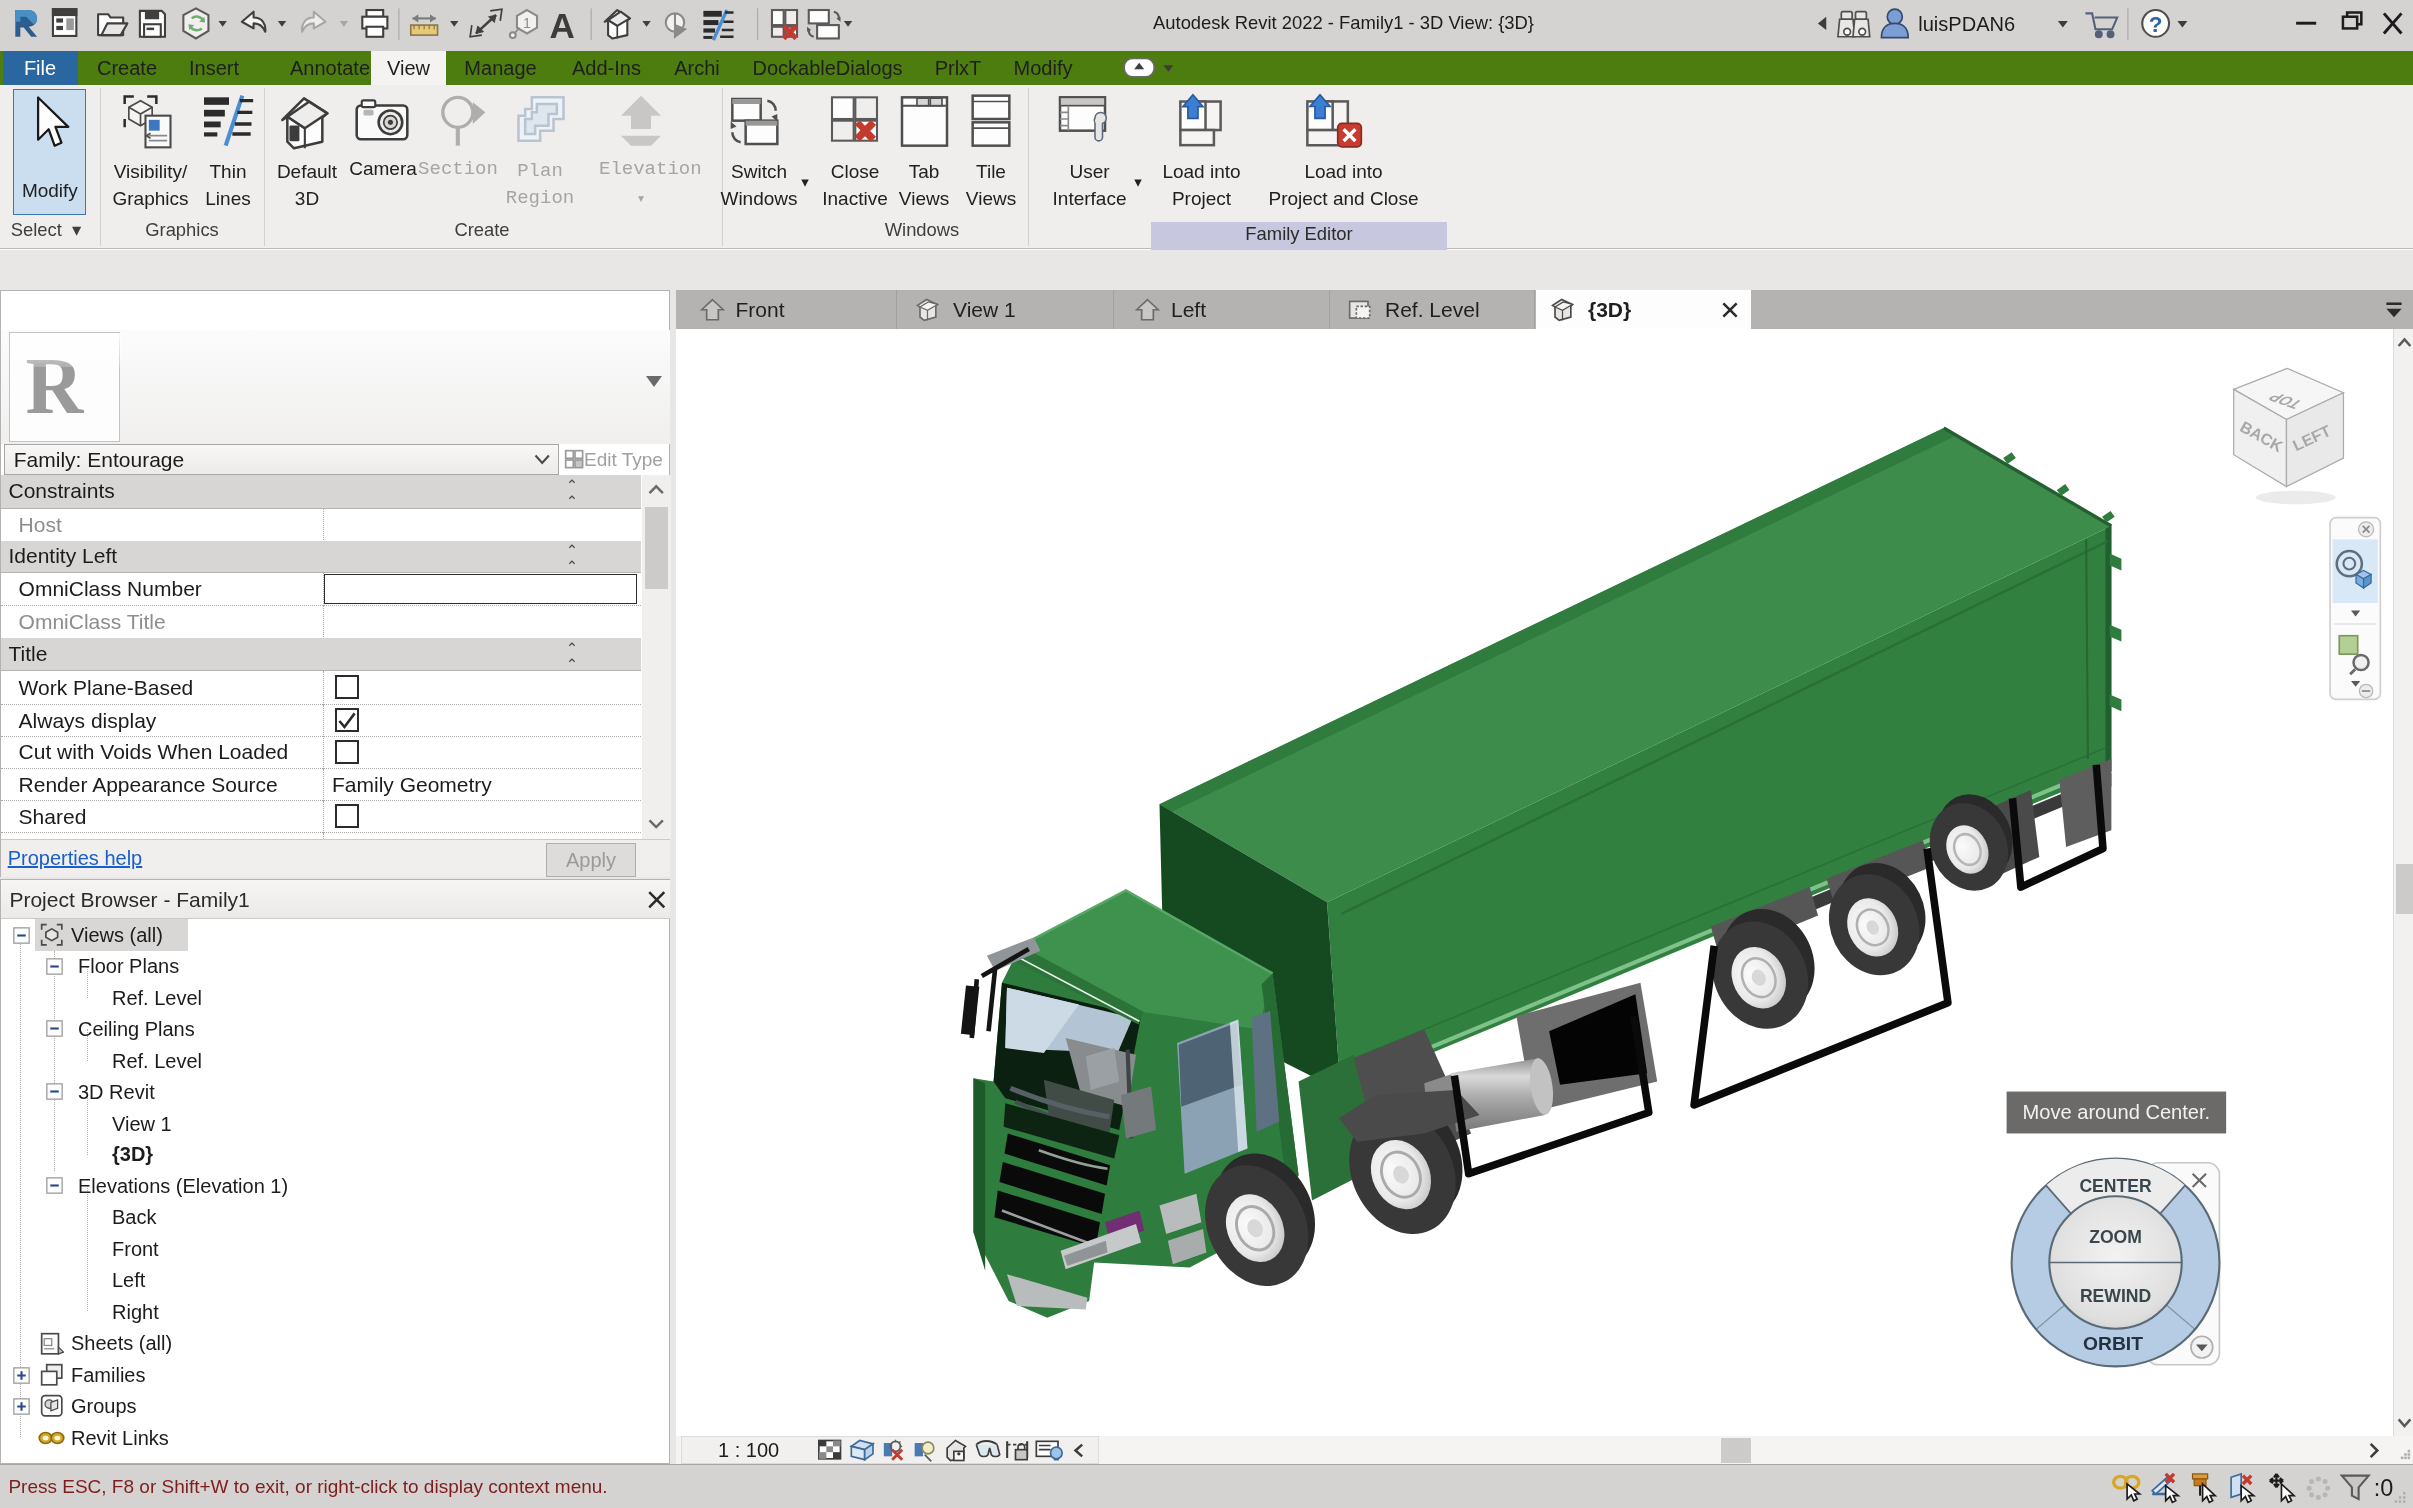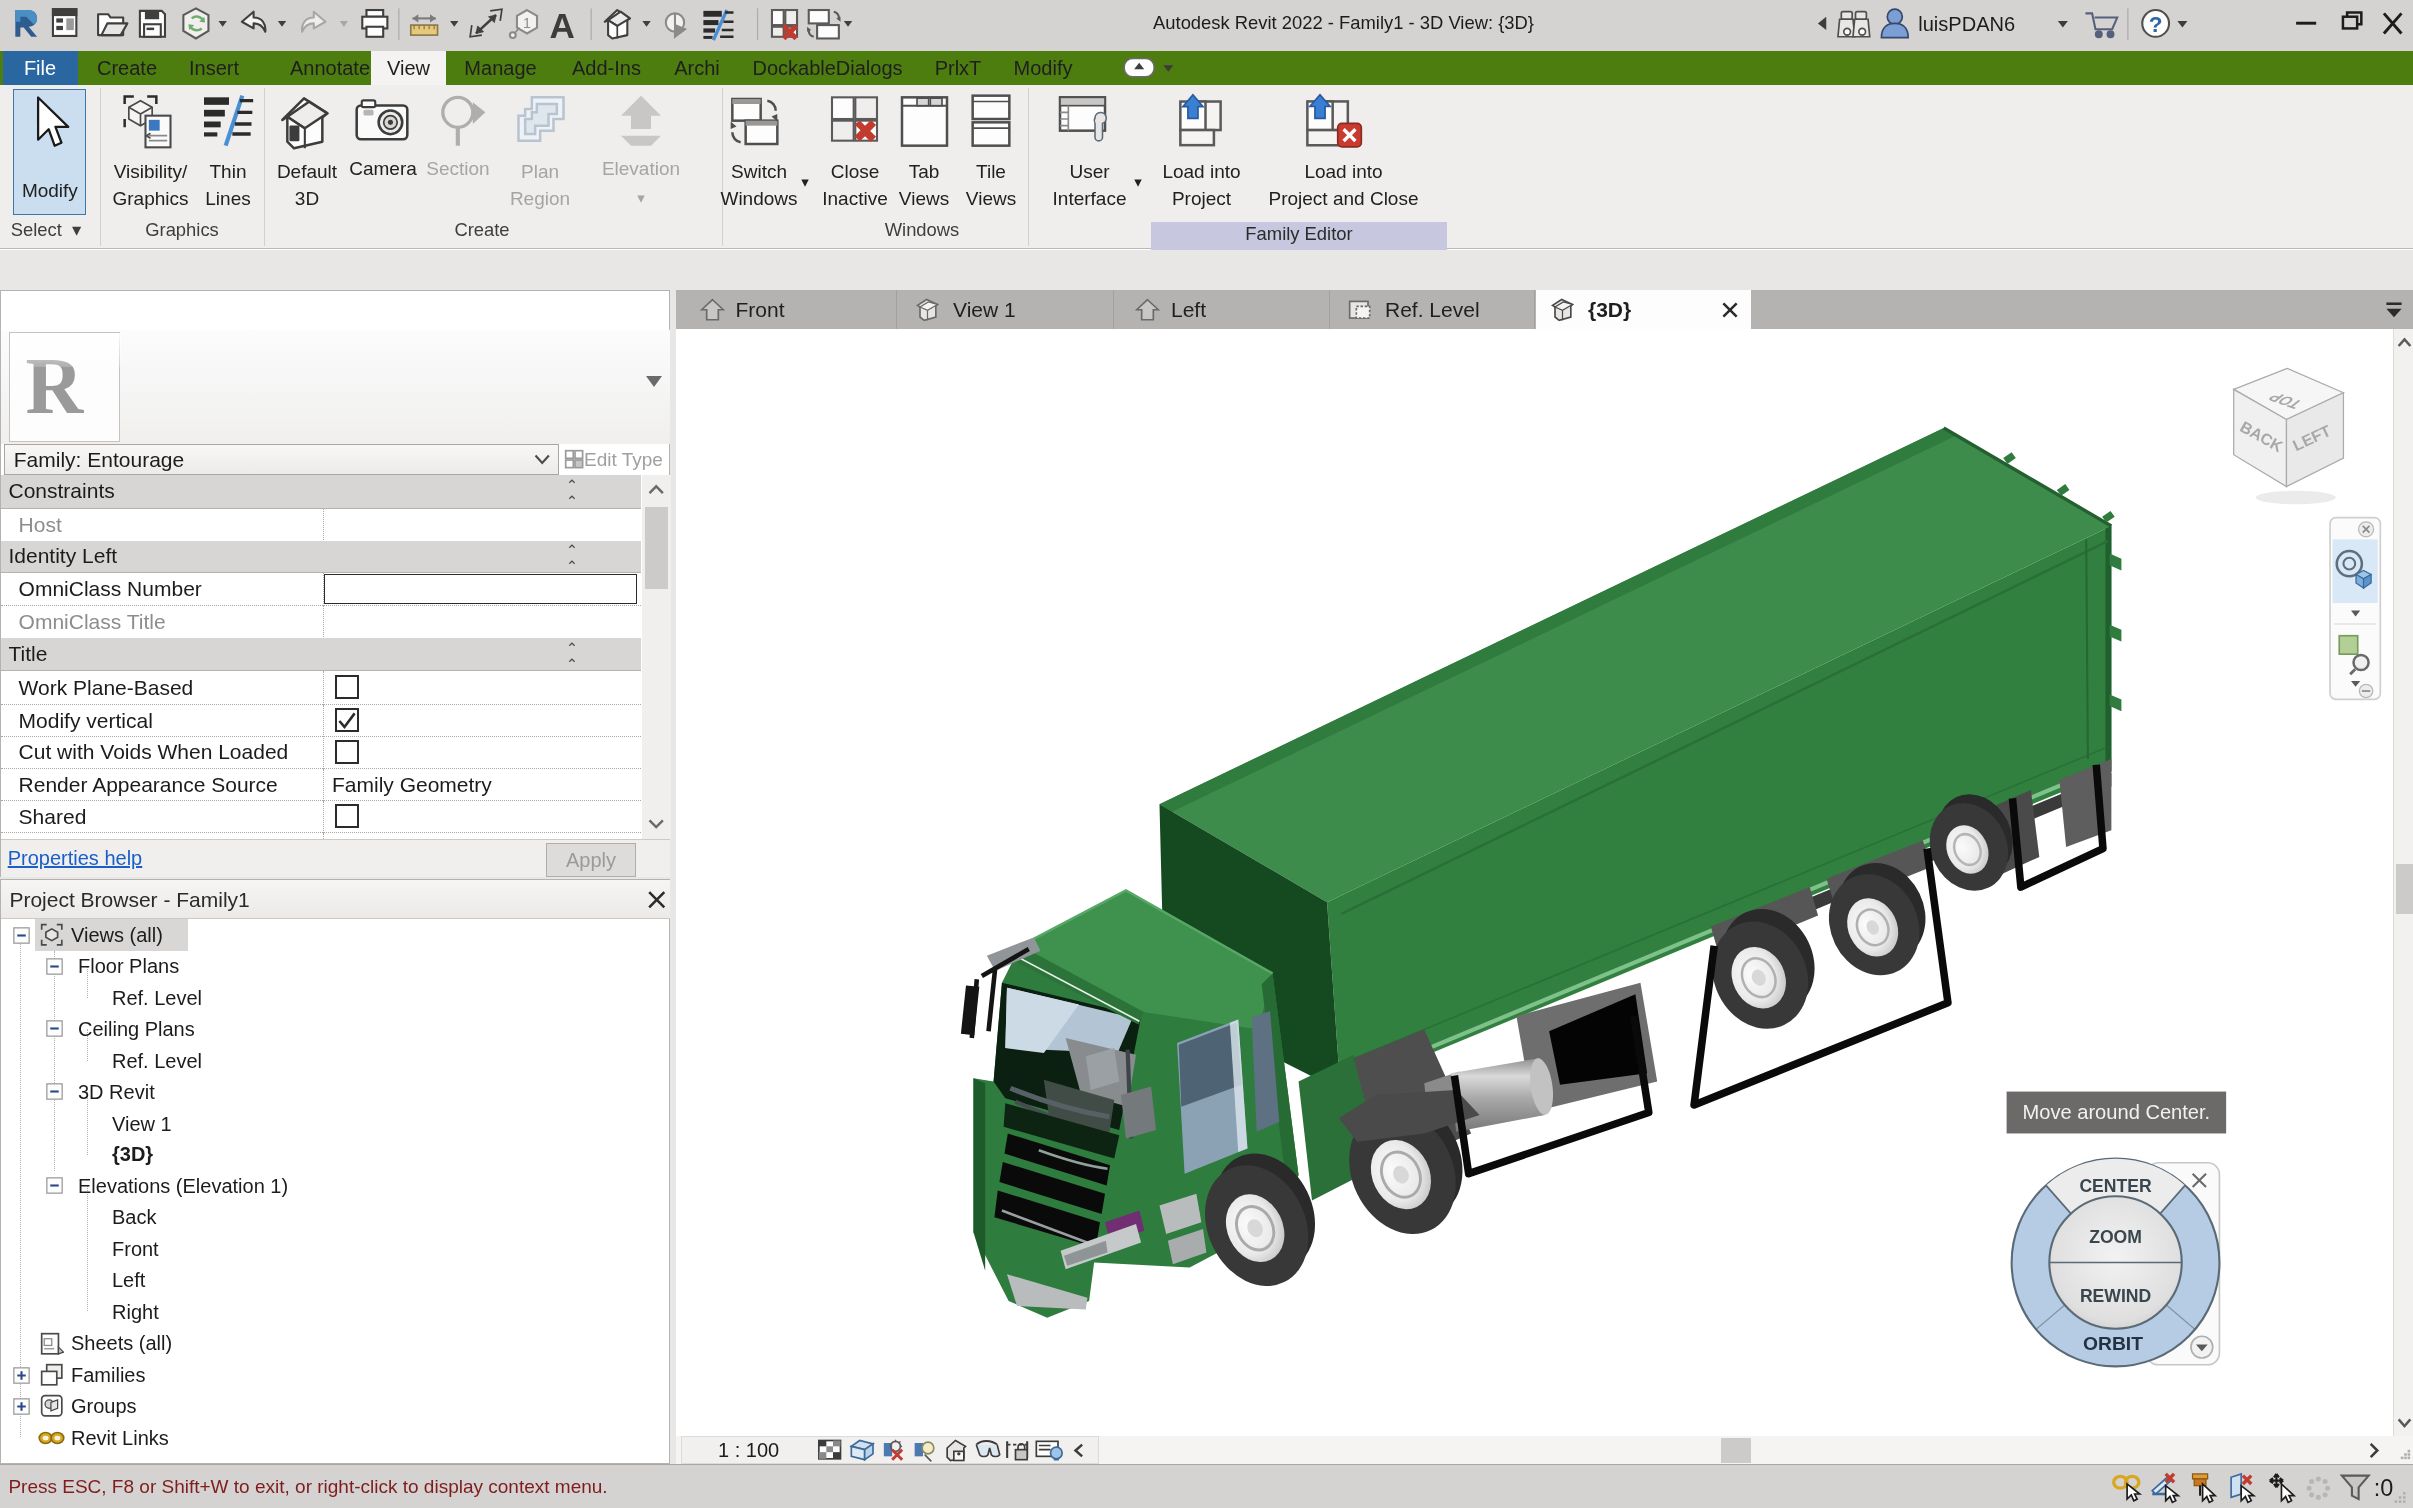--- a/index.html
+++ b/index.html
@@ -15,7 +15,7 @@
 .tab { position:absolute; top:0; height:34px; color:#1f1f1f; font-size:20px; text-align:center; line-height:34px; }
 .ribgrouplabel { position:absolute; top:134px; font-size:18.4px; color:#3e3e3e; text-align:center; }
 .ribbtn { position:absolute; text-align:center; color:#212121; font-size:19px; }
-.ribbtn.dis { color:#a5a5a5; }
+.ribbtn.dis { color:#a5a5a5;font-family:Liberation Mono, monospace; }
 .gsep { position:absolute; top:3.4px; width:0.8px; height:158px; background:#d2d0cf; }
 </style>
 </head>

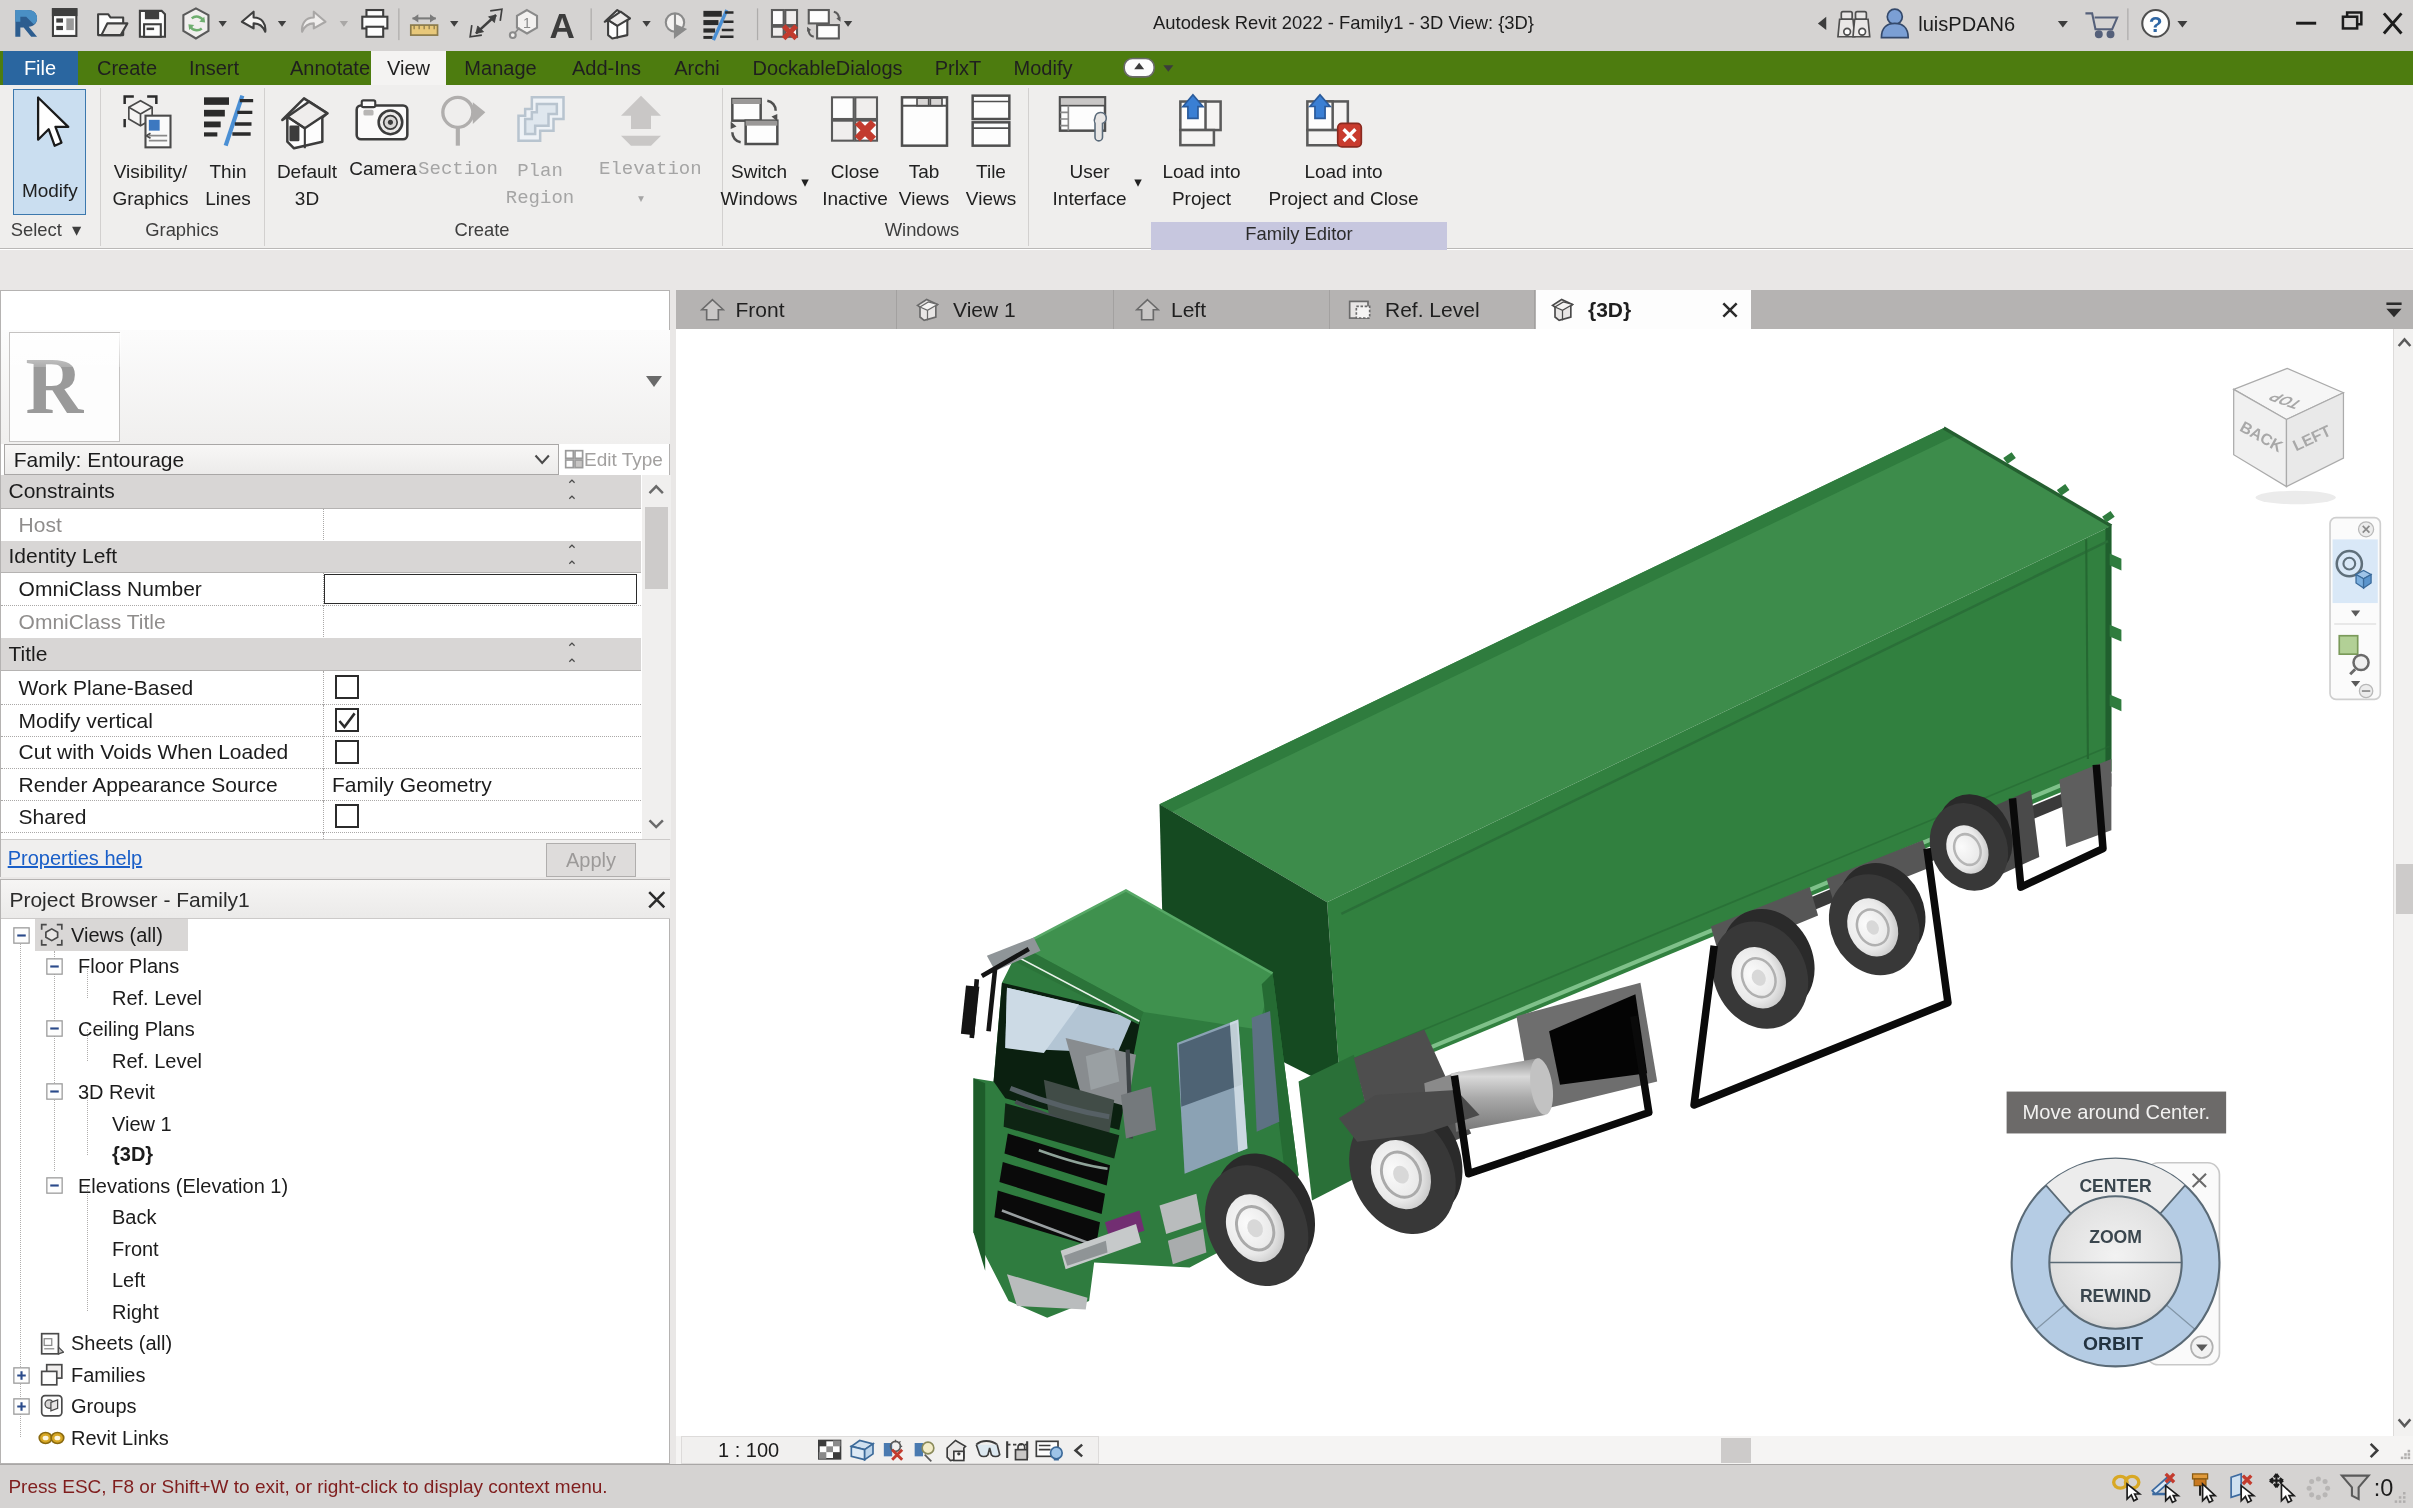--- a/index.html
+++ b/index.html
@@ -399,7 +399,7 @@
           <span class="abs" style="left:334px;top:4.2px;width:23.5px;height:23.5px;border:2.1px solid #2b2b2b;background:#fff;"></span>
         </div>
     <div class="abs" style="left:0;top:230px;width:640px;height:32px;border-bottom:0.8px dotted #aaa8a7;">
-          <span style="position:absolute;left:17.6px;top:4.2px;">Modify vertical</span>
+          <span style="position:absolute;left:17.6px;top:4.2px;">Always display</span>
           <span class="abs" style="left:322px;top:0;width:0.8px;height:32px;border-left:0.8px dotted #aaa8a7;"></span>
           <span class="abs" style="left:334px;top:3.4px;width:23.5px;height:23.5px;border:2.1px solid #2b2b2b;background:#fff;"></span>
           <svg class="abs" style="left:335px;top:5px" width="22" height="22" viewBox="0 0 26 26">

